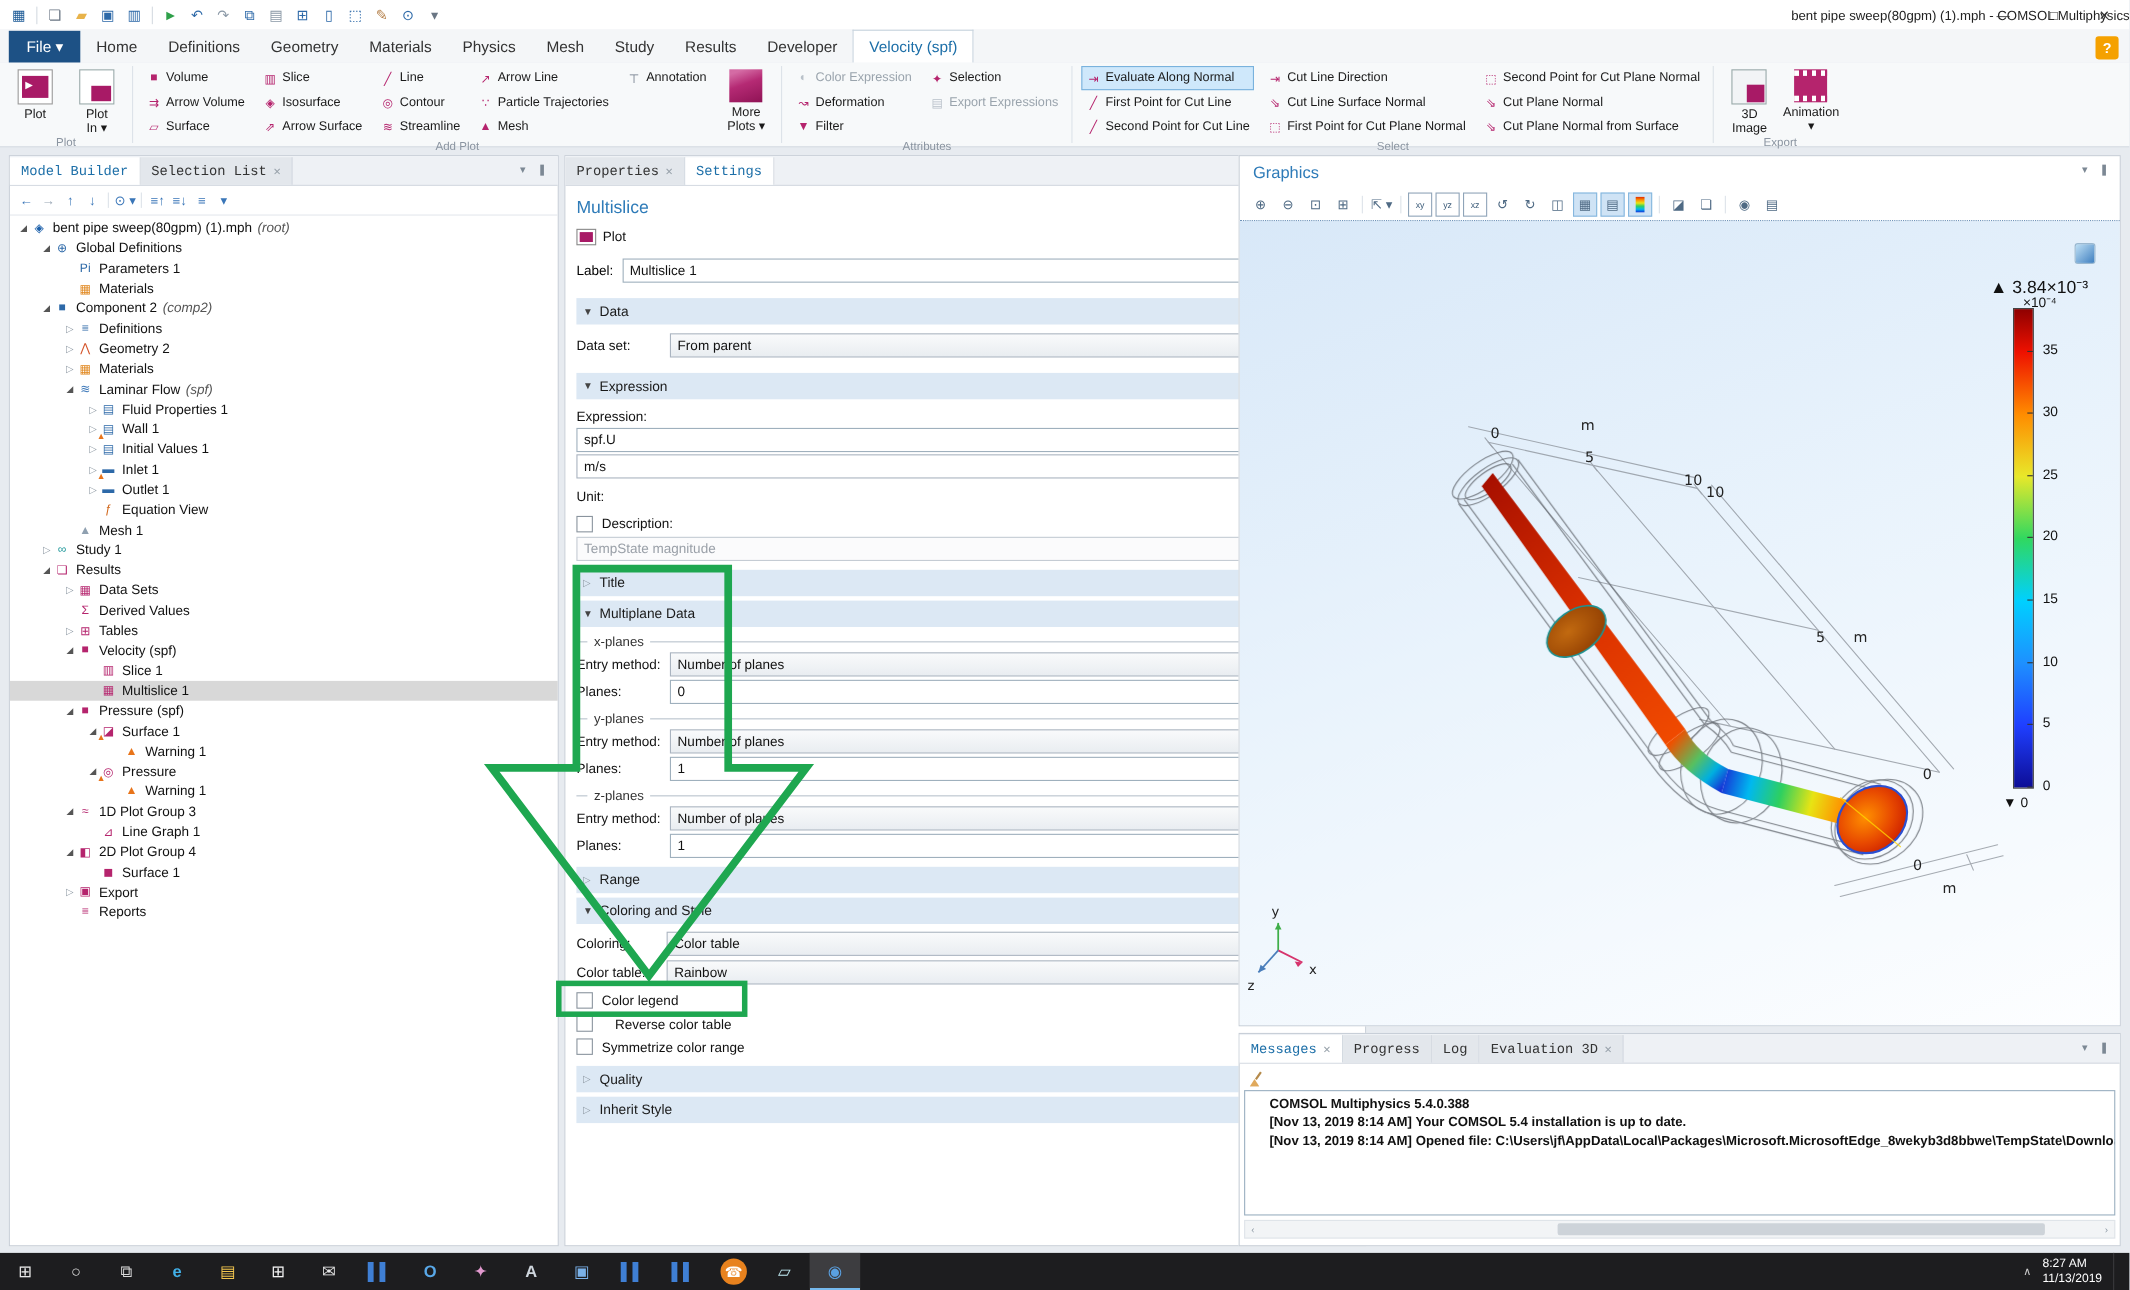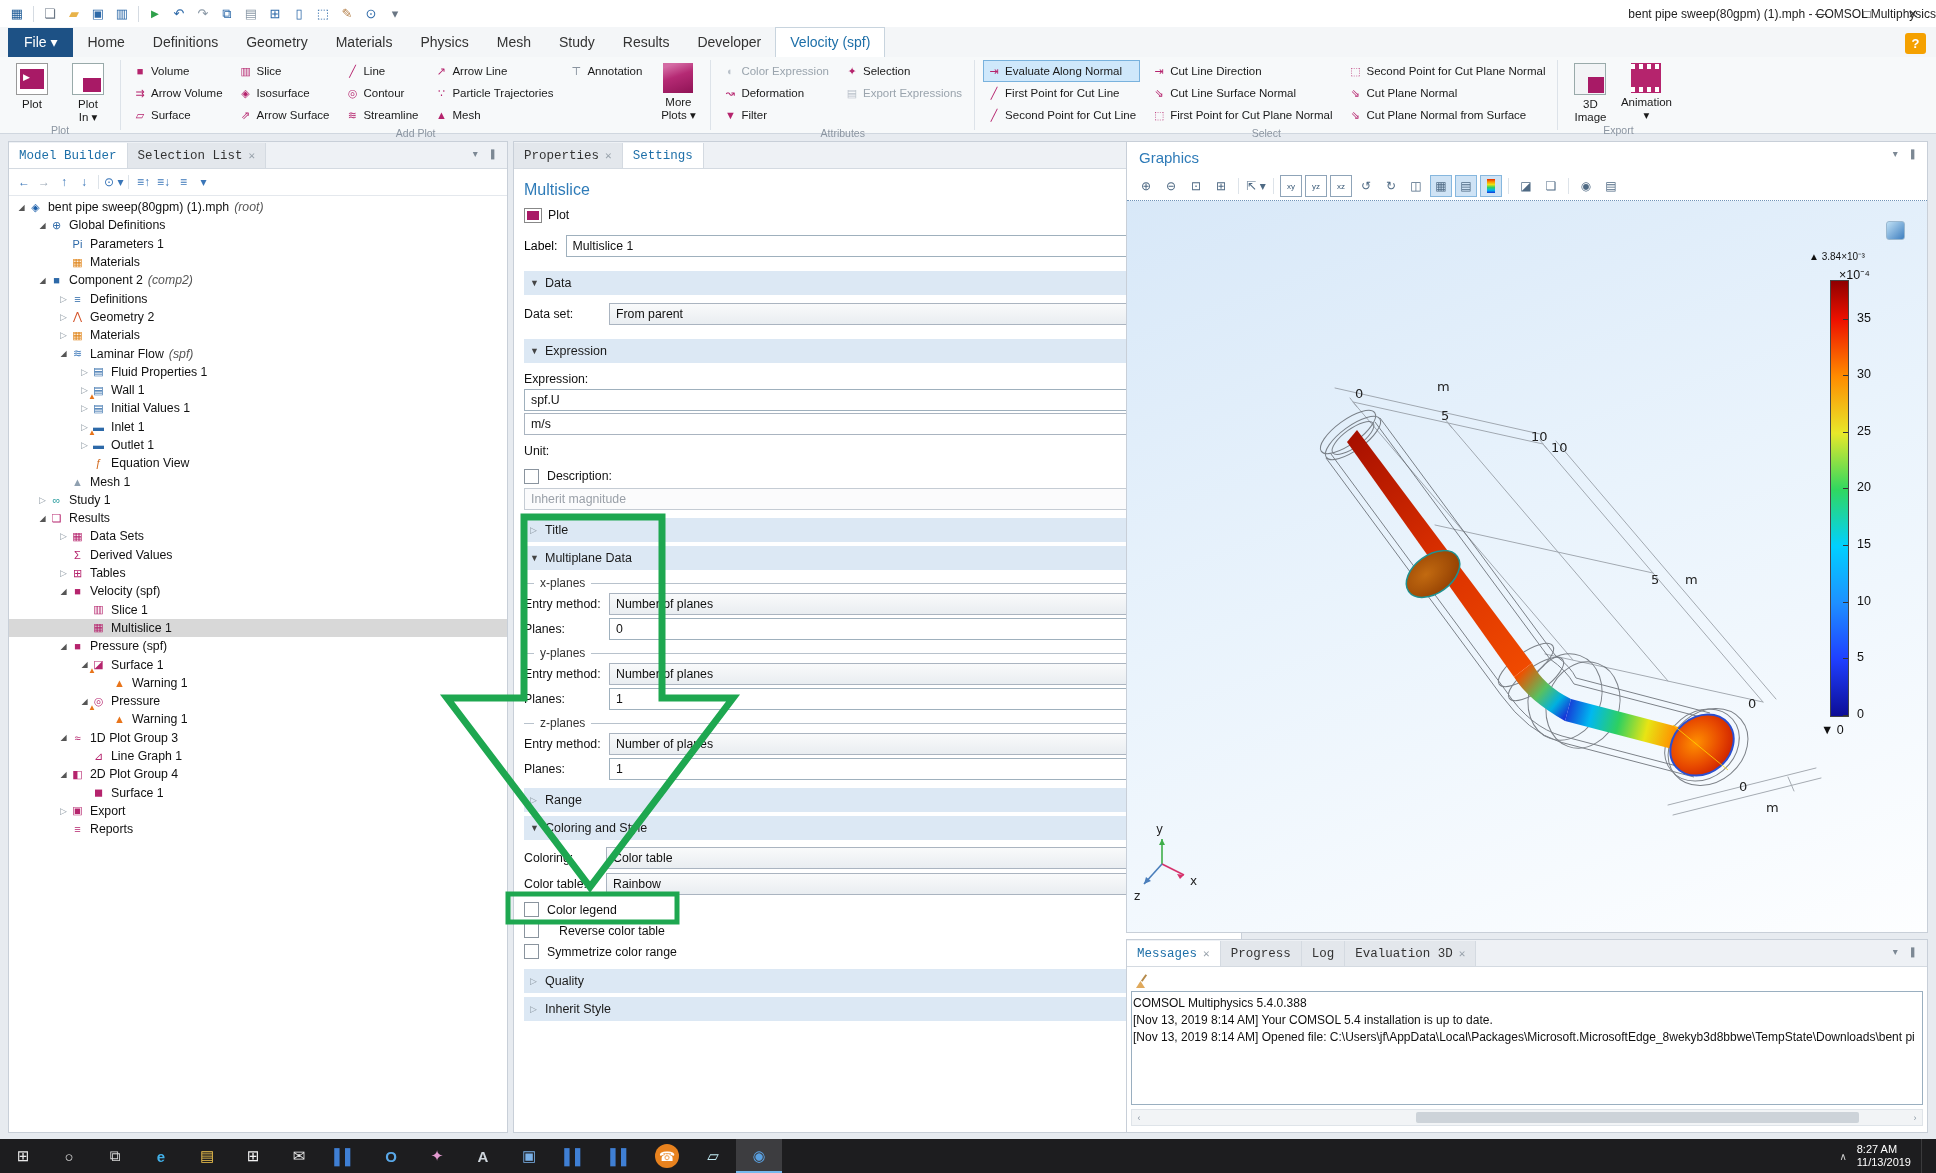--- a/index.html
+++ b/index.html
@@ -99,7 +99,7 @@
   #plot-title{position:absolute;left:0;top:16px;width:660px;text-align:center;font-size:12.5px;color:#1a1a1a;}
   #canvas-corner-icon{position:absolute;right:22px;top:20px;width:17px;height:17px;border-radius:3px;background:linear-gradient(135deg,#bfe0f5,#3f7fc0);border:1px solid #9ab8d0;}
   #colorbar{position:absolute;}
-  #cb-max{position:absolute;font-size:10px;color:#111;white-space:nowrap;}
+  #cb-max{position:absolute;font-size:16px;color:#111;white-space:nowrap;}
   #cb-exp{position:absolute;font-size:12.5px;color:#111;}
   #cb-min{position:absolute;font-size:12.5px;color:#111;}
   #cb-bar{position:absolute;width:17px;border:1px solid #444;

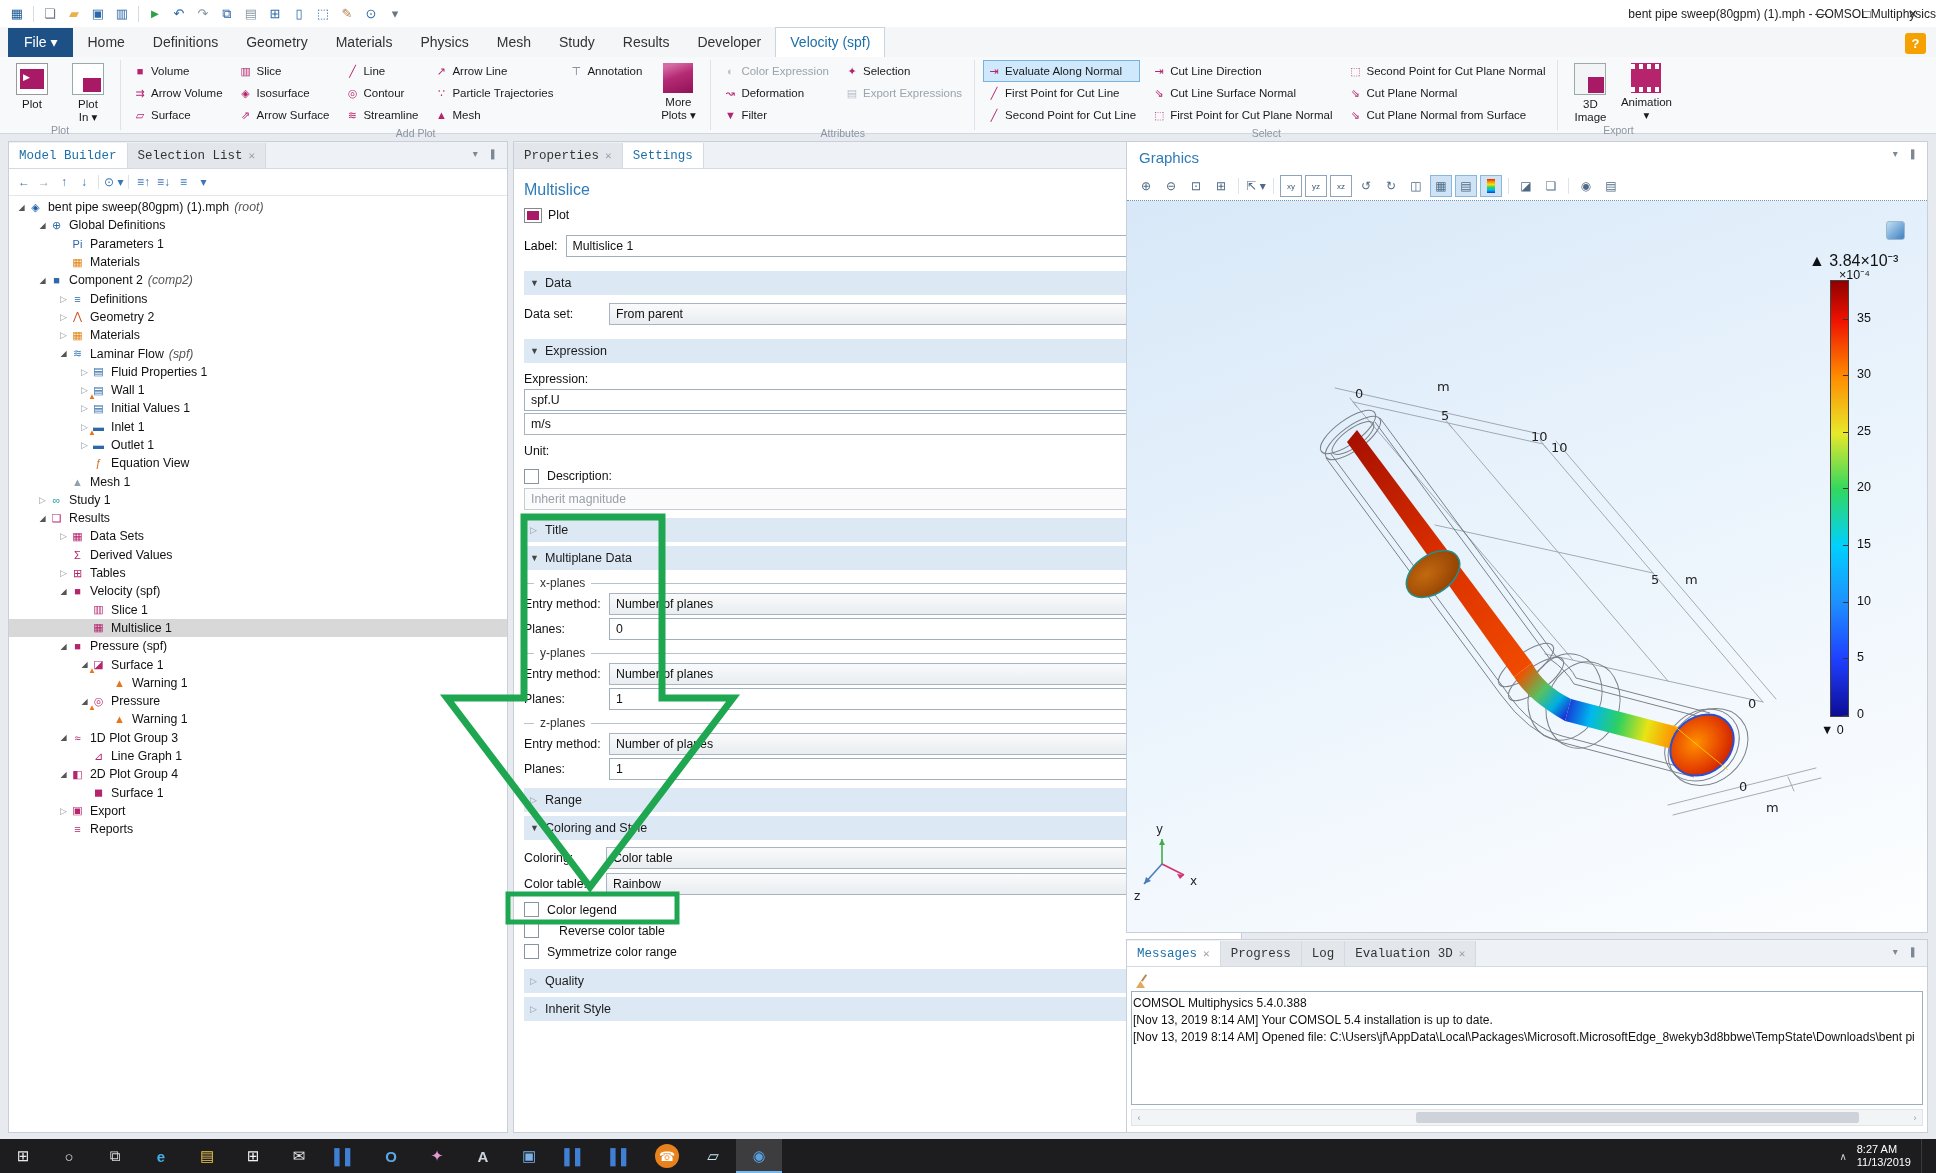--- a/index.html
+++ b/index.html
@@ -628,7 +628,7 @@
         <span>Description:</span>
       </div>
       <div class="frow" style="margin-top:3px;">
-          <span class="tfield gray">Inherit magnitude</span>
+          <span class="tfield gray">TempState magnitude</span>
         </div>
 
       <div class="shdr" style="margin-top:8px;">

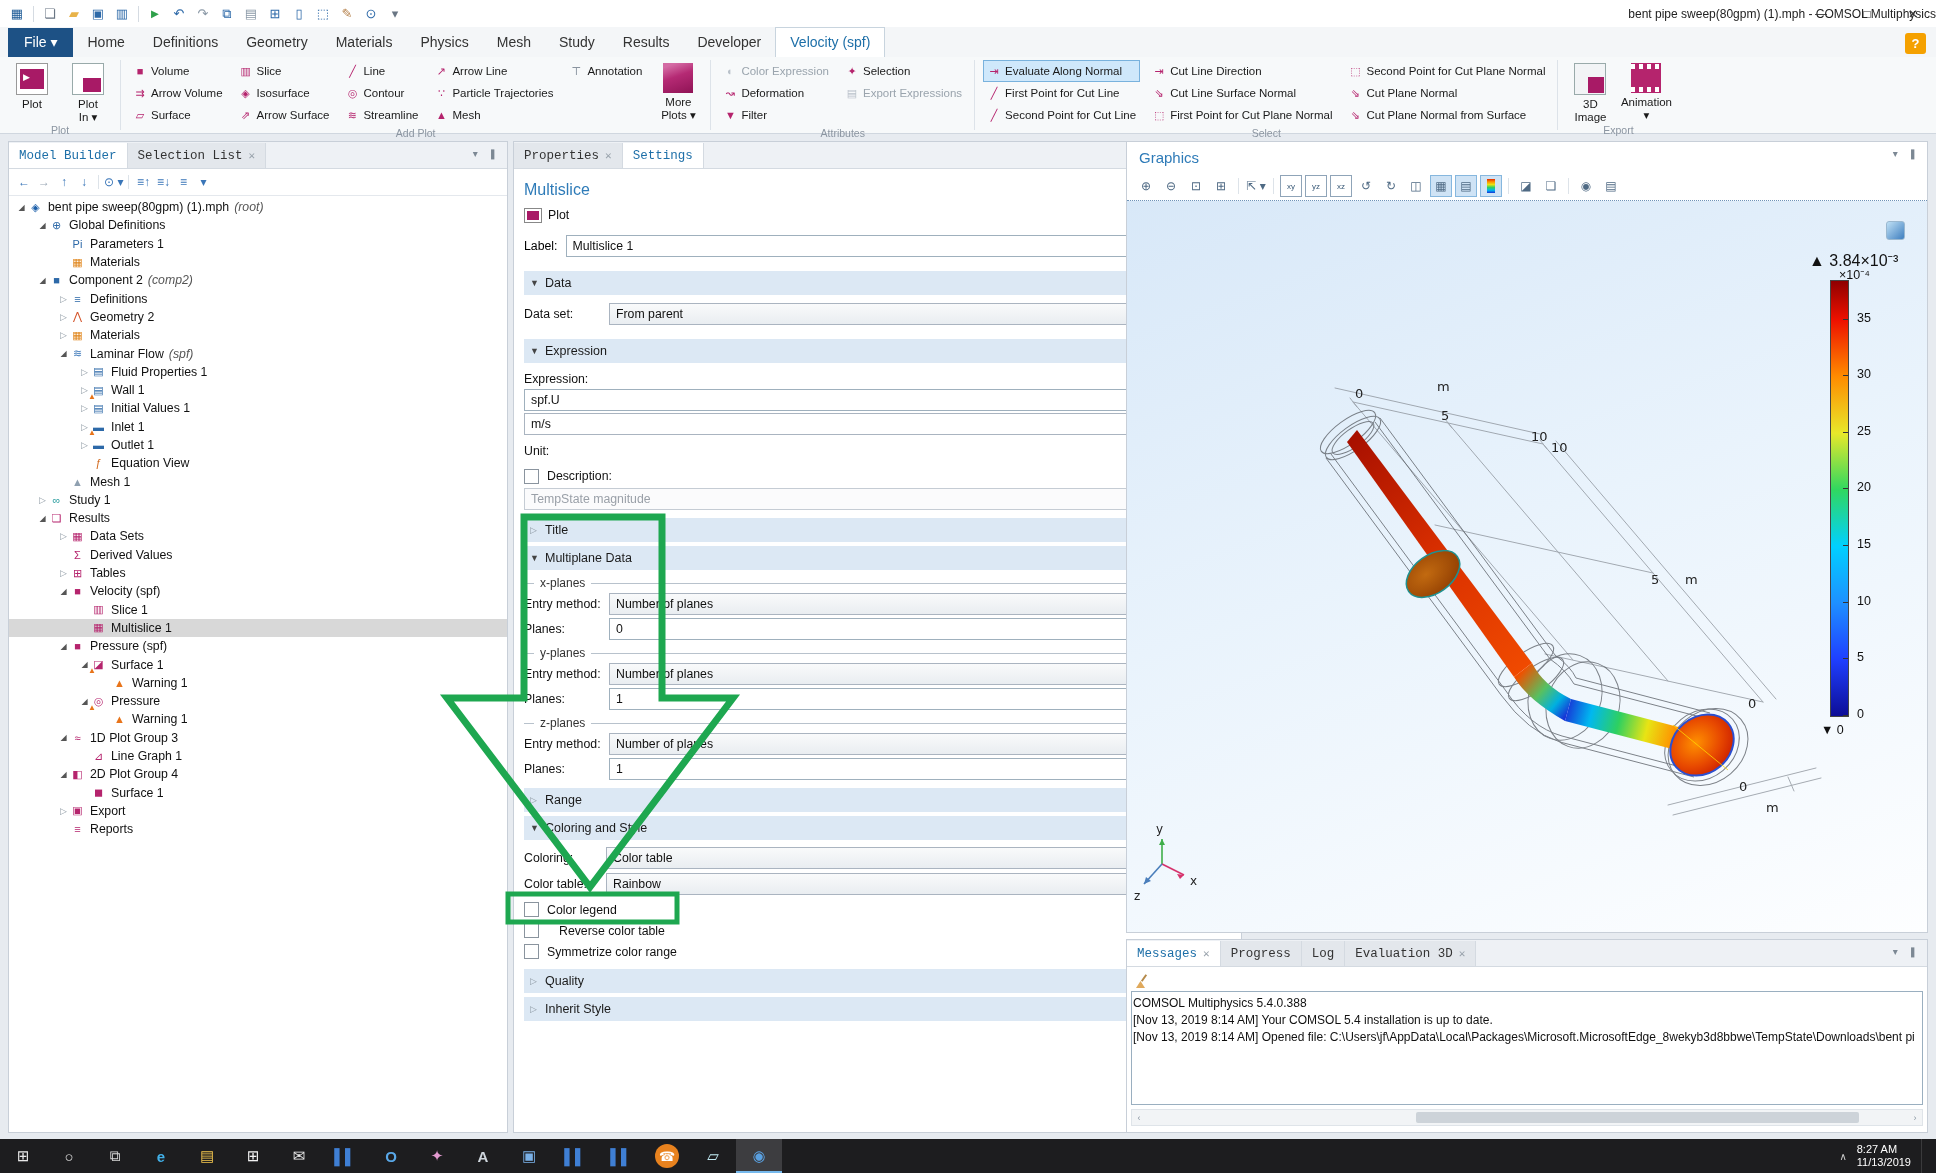--- a/index.html
+++ b/index.html
@@ -112,7 +112,7 @@
   .broom{width:14px;height:14px;position:relative;}
   .broom::before{content:"";position:absolute;left:8px;top:0;width:2px;height:8px;background:#b58a4a;transform:rotate(35deg);}
   .broom::after{content:"";position:absolute;left:1px;bottom:0;width:9px;height:7px;background:#e0a95c;clip-path:polygon(0 100%,50% 0,100% 100%);}
-  #msg-text{height:106px;border:1px solid #9aafc0;background:#fff;font-size:12px;color:#111;padding:3px 1px;overflow:hidden;white-space:nowrap;line-height:17px;}
+  #msg-text{height:106px;border:1px solid #9aafc0;background:#fff;font-size:12px;color:#111;padding:3px 22px;overflow:hidden;white-space:nowrap;line-height:17px;font-weight:bold;}
   #msg-scroll{margin-top:4px;height:15px;background:#f2f4f6;border:1px solid #dfe4e9;display:flex;align-items:center;position:relative;}
   #msg-scroll .arrL,#msg-scroll .arrR{width:14px;text-align:center;font-size:9px;color:#8a96a2;}
   #msg-scroll .arrR{position:absolute;right:0;}

